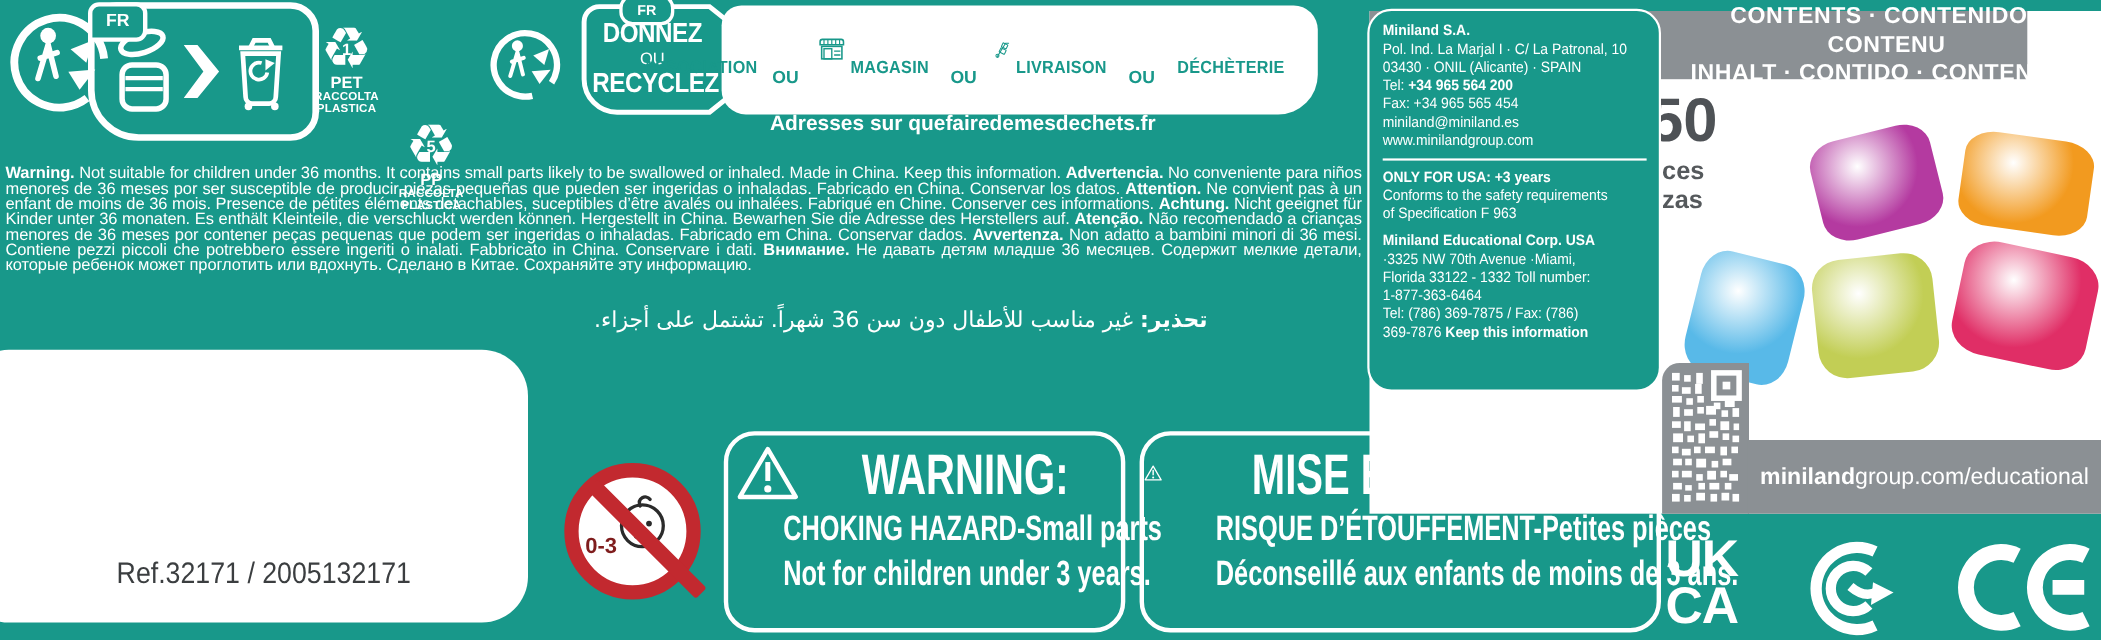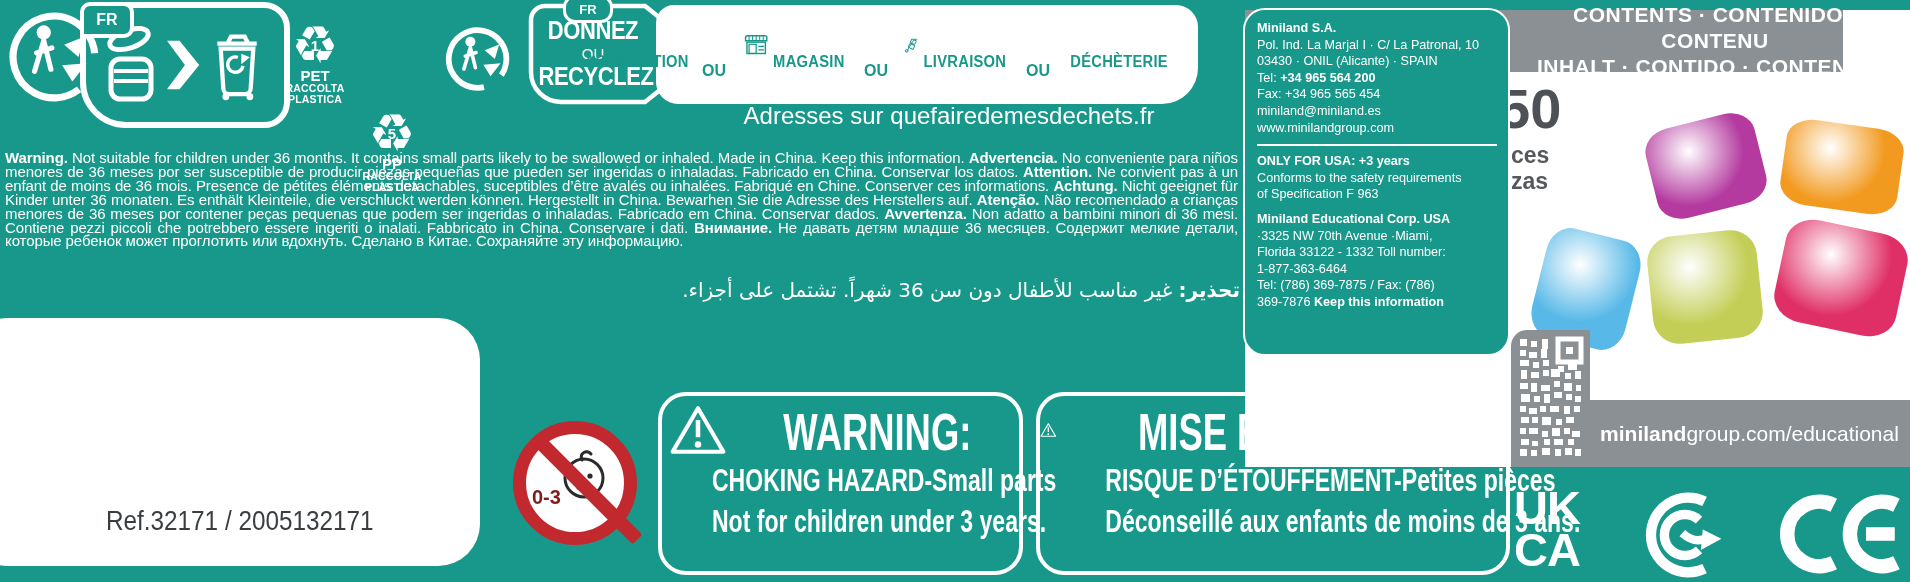--- a/index.html
+++ b/index.html
@@ -39,7 +39,7 @@
   .chan{display:flex;flex-direction:row;align-items:flex-end;width:106px;}
   .chan .lbl{font-size:16px;font-weight:bold;letter-spacing:.3px;margin-top:4px;white-space:nowrap;transform:scaleX(.92);}
   .ou{font-size:16px;font-weight:bold;align-self:center;margin-top:18px;}
-  .adresses{left:700px;top:102px;width:498px;text-align:center;font-weight:normal;font-size:24px;}
+  .adresses{left:700px;top:102px;width:498px;text-align:left;font-weight:bold;font-size:19px;}
 
   
   .para{left:5px;top:151px;width:1233px;font-size:15px;line-height:13.9px;text-align:justify;letter-spacing:-.1px;}

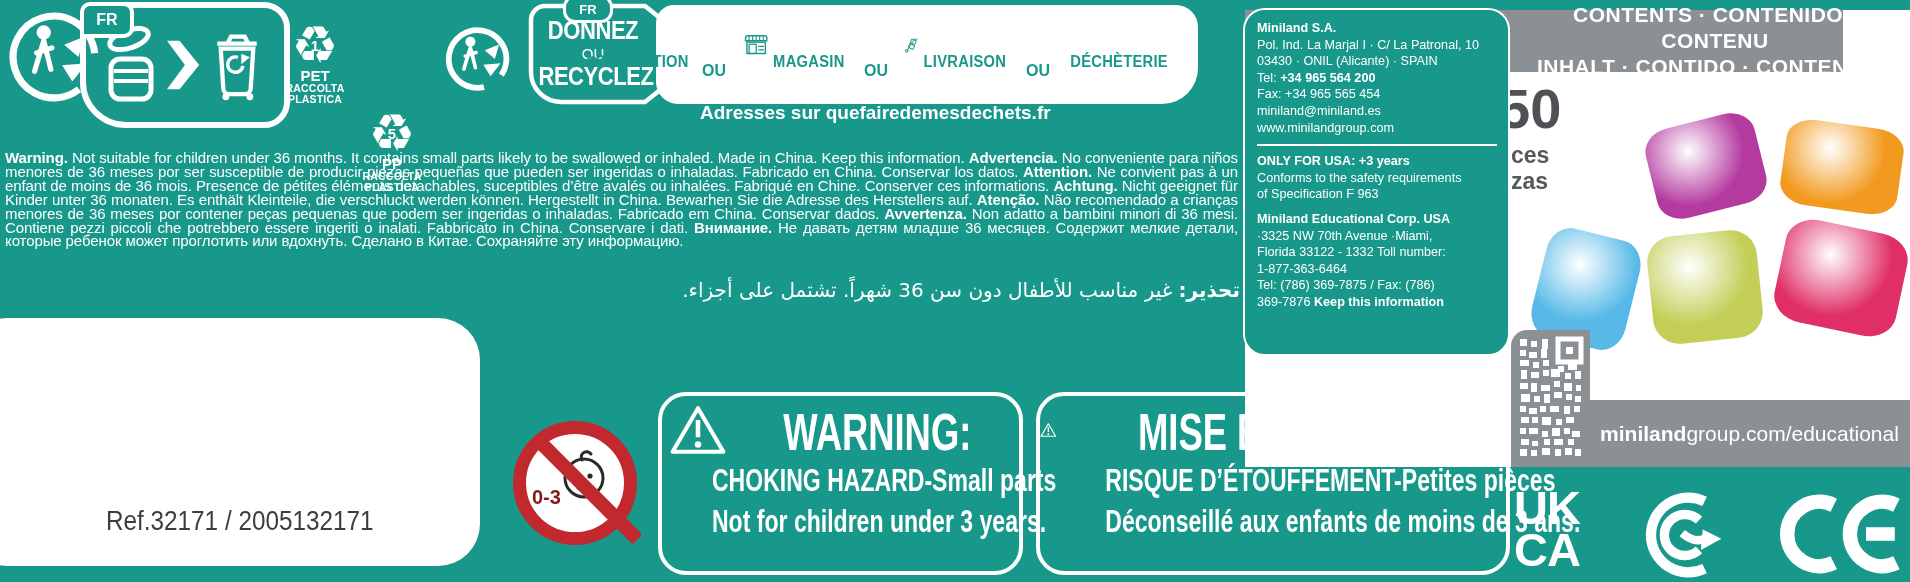--- a/index.html
+++ b/index.html
@@ -44,7 +44,7 @@
   
   .para{left:5px;top:151px;width:1233px;font-size:15px;line-height:13.9px;text-align:justify;letter-spacing:-.1px;}
   .para span{white-space:normal;}
-  .arabic{right:670px;width:700px;text-align:right;direction:rtl;
+  .arabic{right:670px;width:700px;text-align:left;direction:rtl;
     font-family:"DejaVu Sans",sans-serif;font-size:20px;line-height:25px;}
   .ar1{top:278px;} .ar2{top:304px;}
 

